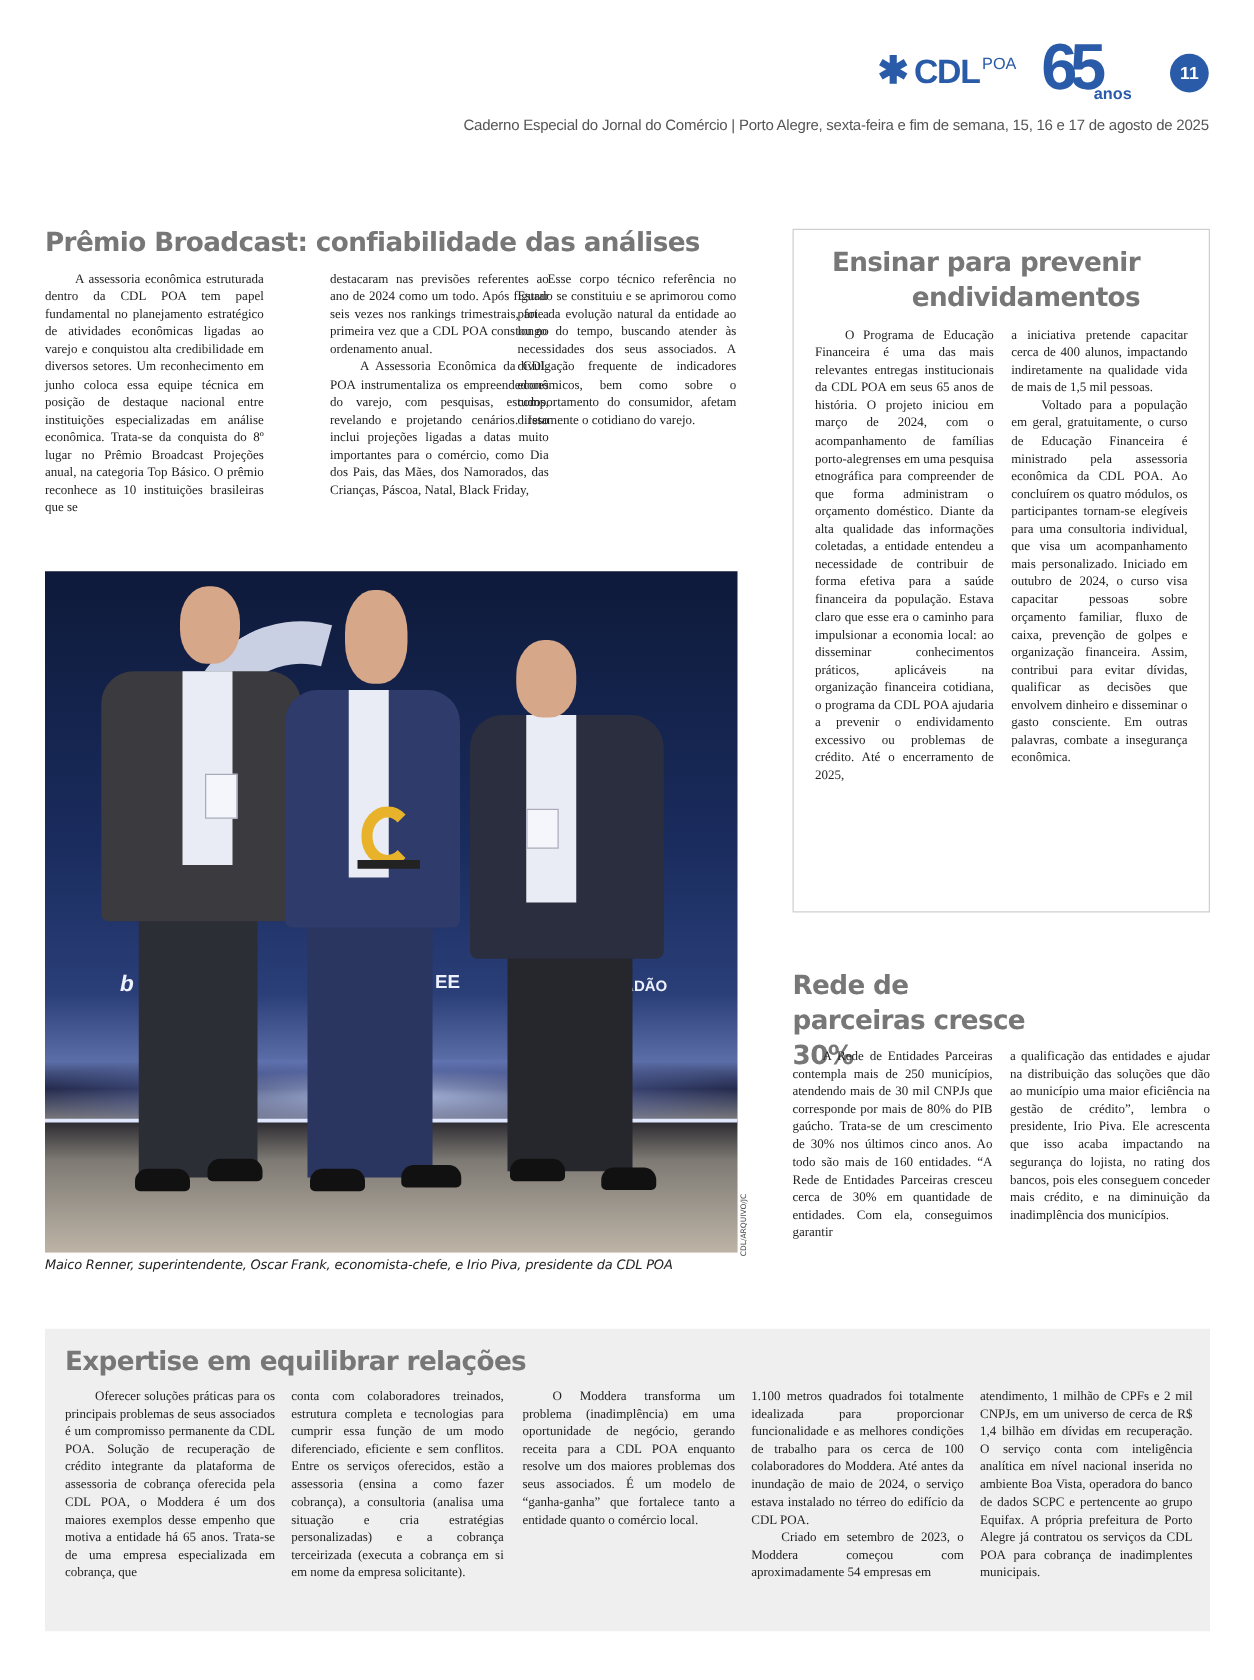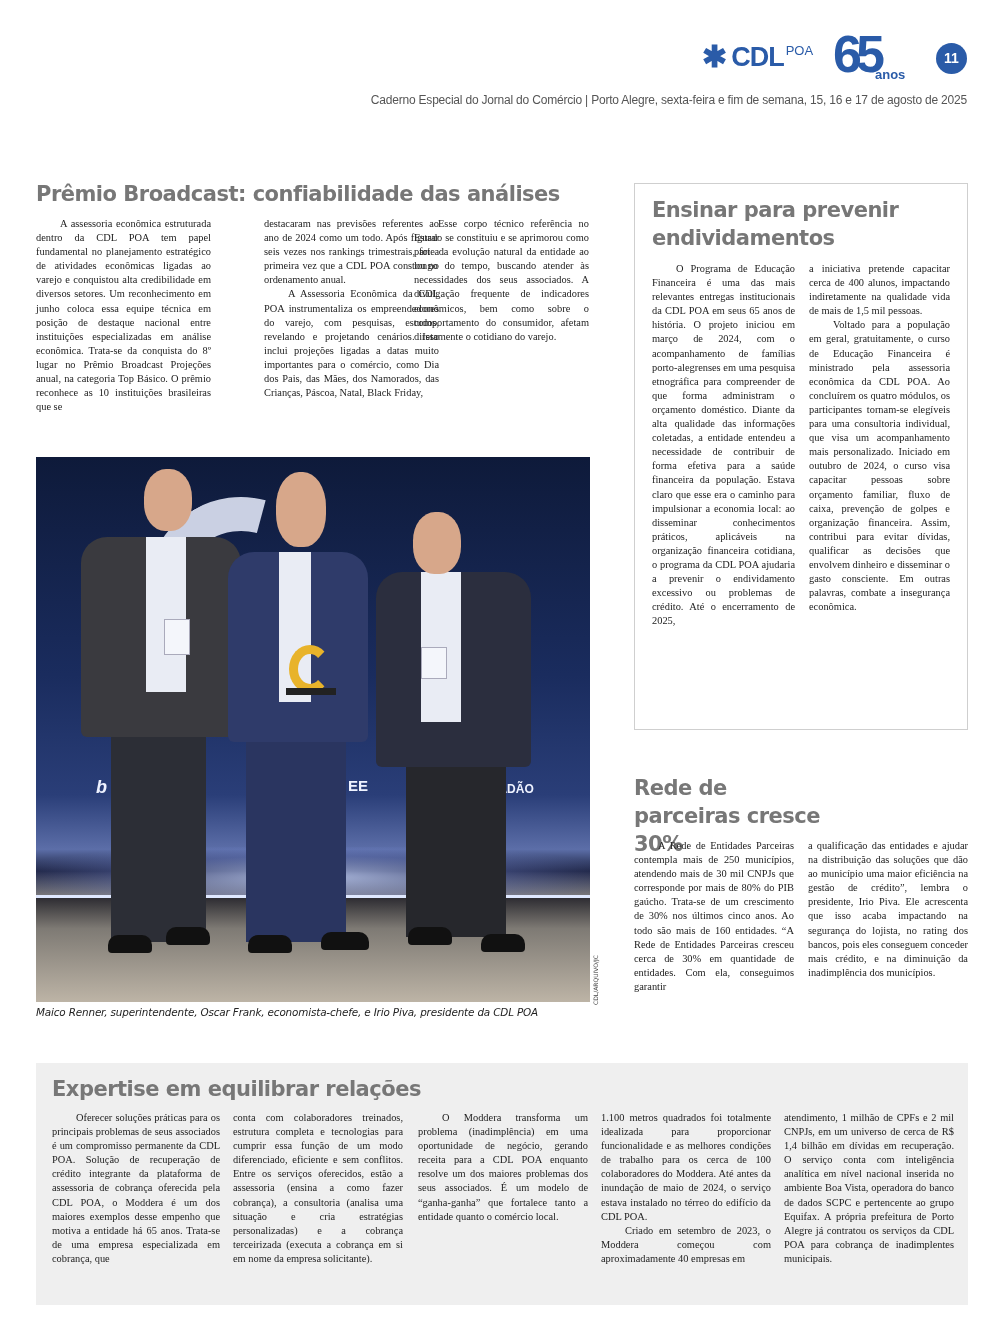--- a/index.html
+++ b/index.html
@@ -52,7 +52,7 @@
 
   
   .box-ensinar { position: absolute; left: 634px; top: 183px; width: 334px; height: 547px; border: 1px solid #cfcfcf; background: #fff; }
-  .h-ensinar { left: 652px; top: 196px; font-size: 21px; line-height: 28px; }
+  .h-ensinar { left: 652px; top: 196px; font-size: 21px; line-height: 28px; text-align: right; }
   .ens-c1 { left: 652px; top: 262px; width: 143px; }
   .ens-c2 { left: 809px; top: 262px; width: 141px; }
 

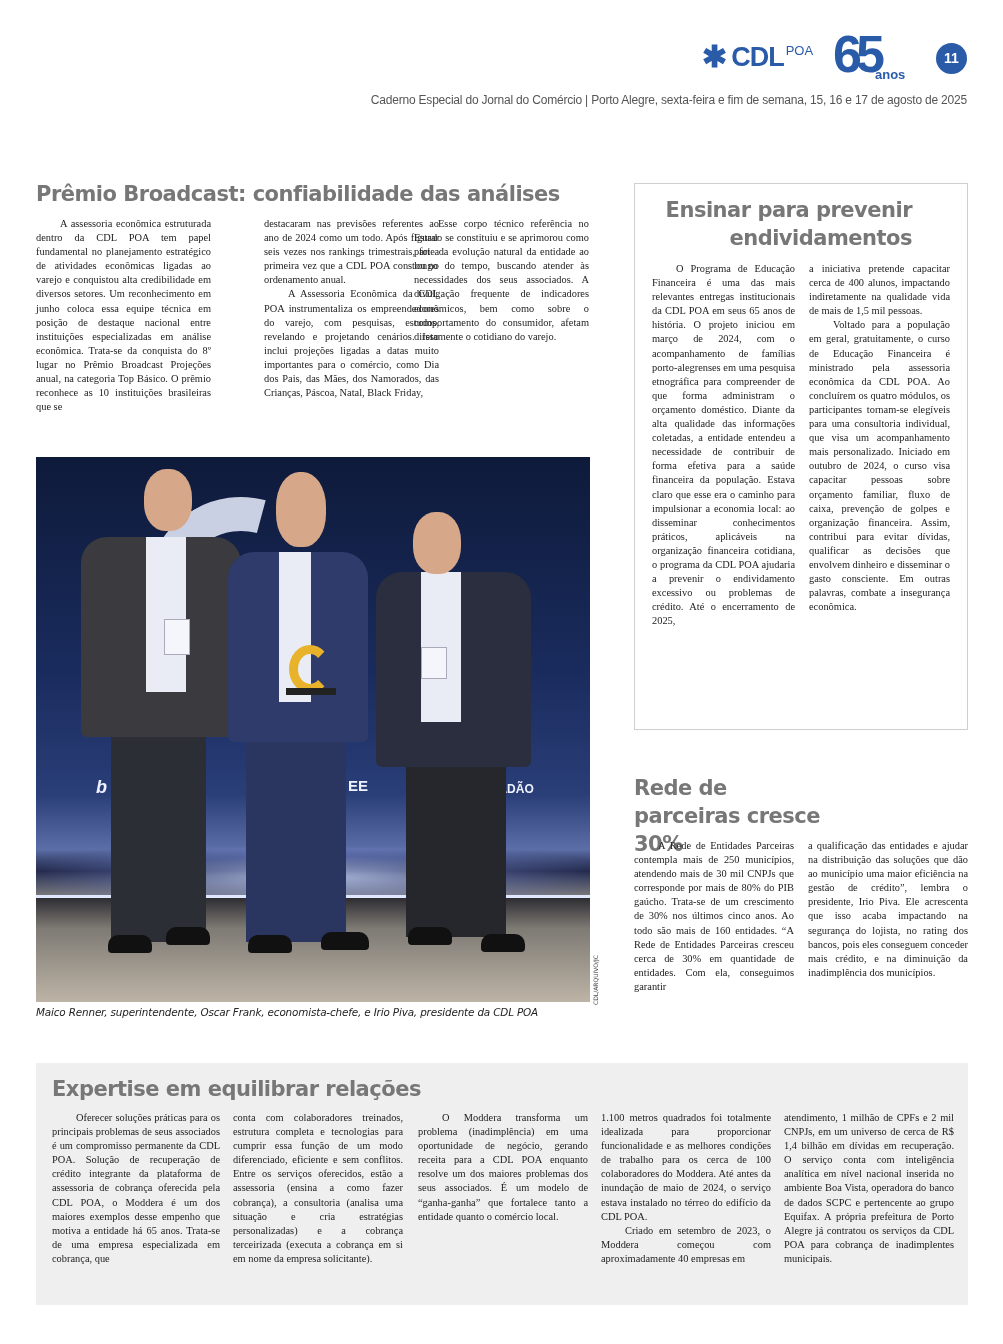--- a/index.html
+++ b/index.html
@@ -175,7 +175,7 @@
 </div>
 <div class="col exp-c4">
   <p class="cont">1.100 metros quadrados foi totalmente idealizada para proporcionar funcionalidade e as melhores condições de trabalho para os cerca de 100 colaboradores do Moddera. Até antes da inundação de maio de 2024, o serviço estava instalado no térreo do edifício da CDL POA.</p>
-  <p>Criado em setembro de 2023, o Moddera começou com aproximadamente 40 empresas em</p>
+  <p>Criado em setembro de 2023, o Moddera começou com aproximadamente 54 empresas em</p>
 </div>
 <div class="col exp-c5">
   <p class="cont">atendimento, 1 milhão de CPFs e 2 mil CNPJs, em um universo de cerca de R$ 1,4 bilhão em dívidas em recuperação. O serviço conta com inteligência analítica em nível nacional inserida no ambiente Boa Vista, operadora do banco de dados SCPC e pertencente ao grupo Equifax. A própria prefeitura de Porto Alegre já contratou os serviços da CDL POA para cobrança de inadimplentes municipais.</p>

